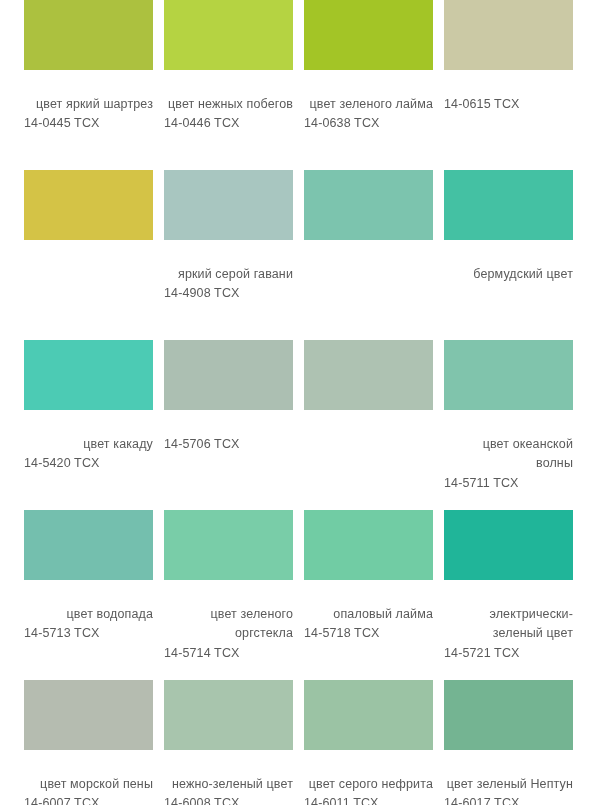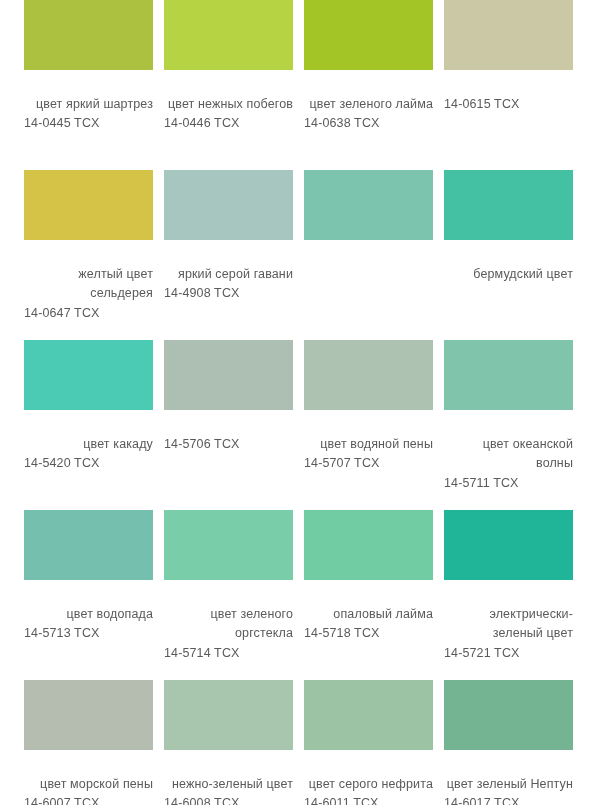--- a/index.html
+++ b/index.html
@@ -81,11 +81,6 @@
     </div>
     <div class="swatch-cell">
       <div class="swatch-chip" style="background: rgb(212, 195, 70);"></div>
-      <div class="swatch-caption">
-        <span class="swatch-name">желтый цвет
-сельдерея</span>
-        <span class="swatch-code">14-0647 TCX</span>
-      </div>
     </div>
     <div class="swatch-cell">
       <div class="swatch-chip" style="background: rgb(168, 198, 192);"></div>

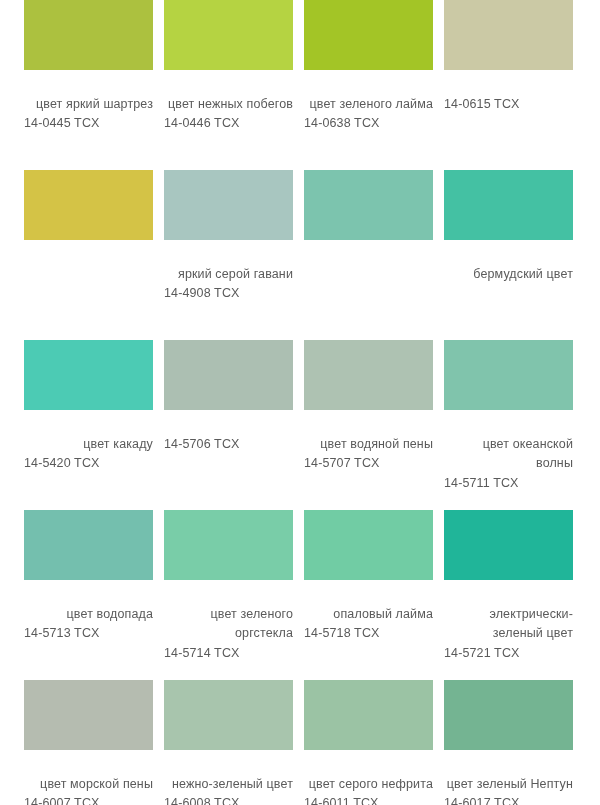--- a/index.html
+++ b/index.html
@@ -113,10 +113,6 @@
     </div>
     <div class="swatch-cell">
       <div class="swatch-chip" style="background: rgb(174, 194, 178);"></div>
-      <div class="swatch-caption">
-        <span class="swatch-name">цвет водяной пены</span>
-        <span class="swatch-code">14-5707 TCX</span>
-      </div>
     </div>
     <div class="swatch-cell">
       <div class="swatch-chip" style="background: rgb(128, 196, 172);"></div>

